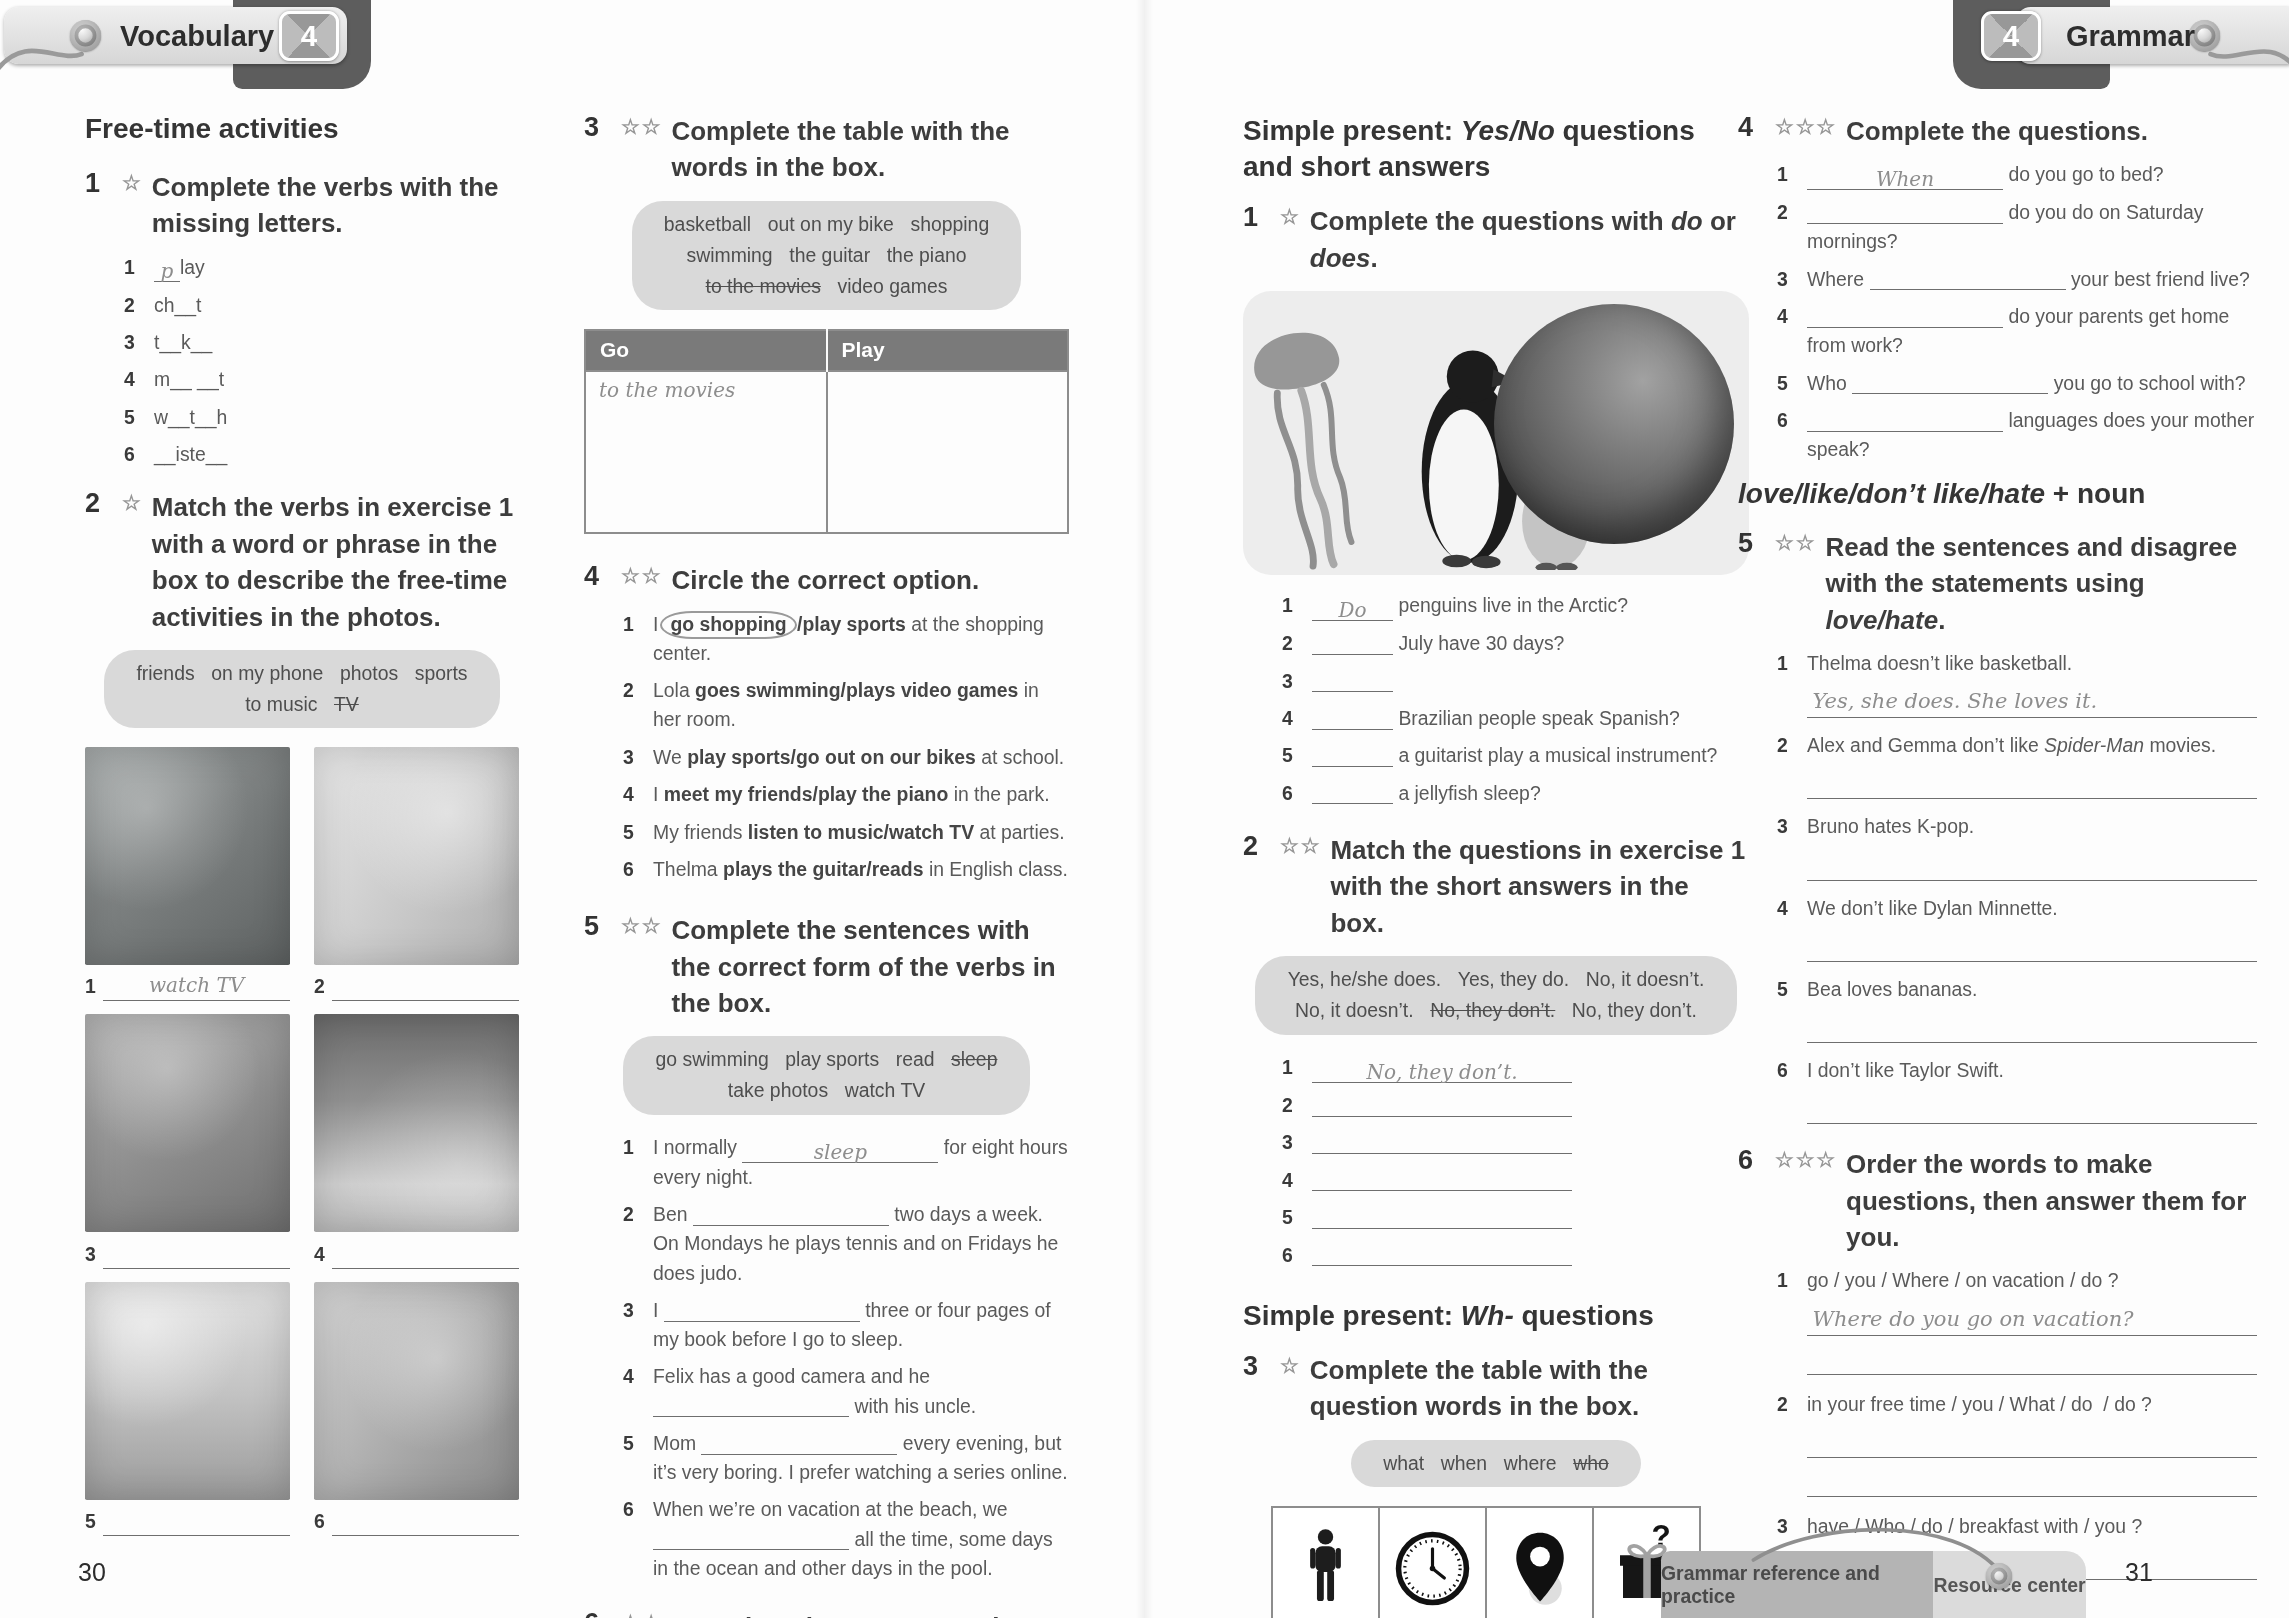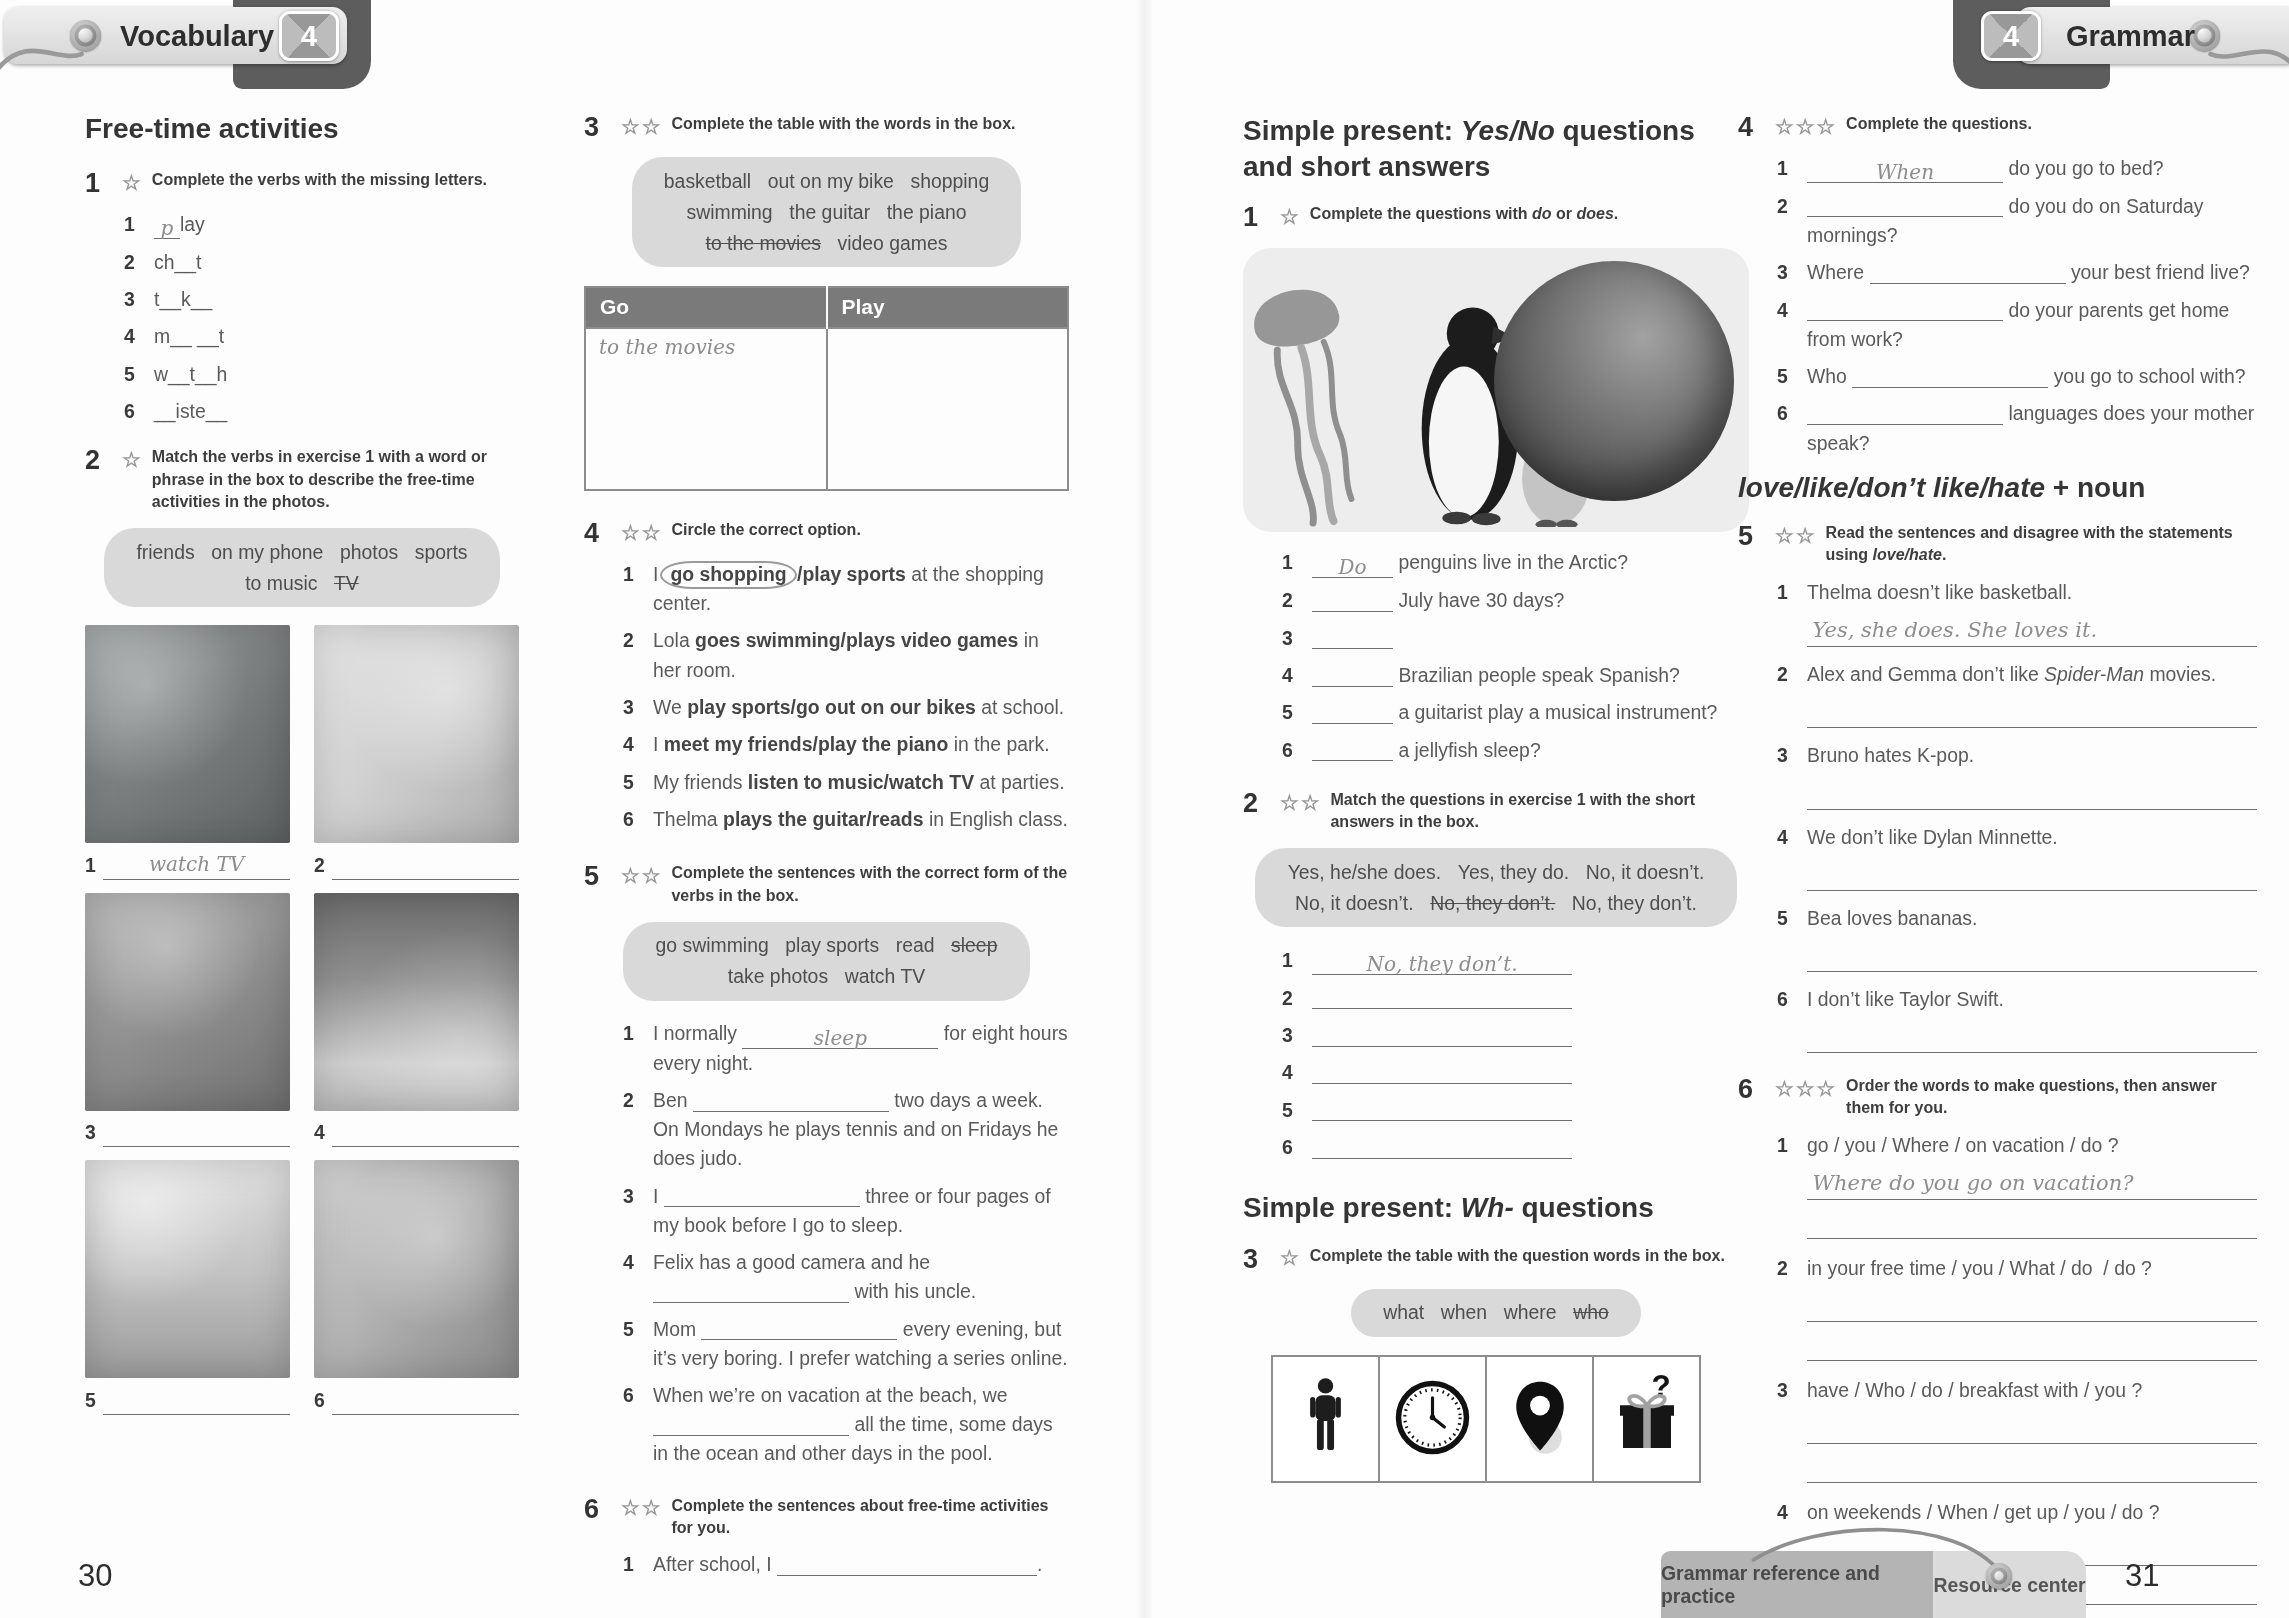--- a/index.html
+++ b/index.html
@@ -42,7 +42,7 @@
   .exh { display:flex; align-items:flex-start; }
   .exn { font-size:27px; font-weight:bold; color:#333; width:37px; flex:none; line-height:1.1; }
   .stars { flex:none; color:#969696; font-size:21px; font-weight:bold; letter-spacing:1.8px; margin:1.8px 9.2px 0 0; white-space:nowrap; }
-  .instr { font-size:16px; font-weight:bold; color:#3d3d3d; line-height:1.4; }
+  .instr { font-size:26px; font-weight:bold; color:#3d3d3d; line-height:1.4; }
 
   .itms { margin:11px 0 0 39px; }
   .itm { display:flex; margin-bottom:8.3px; }

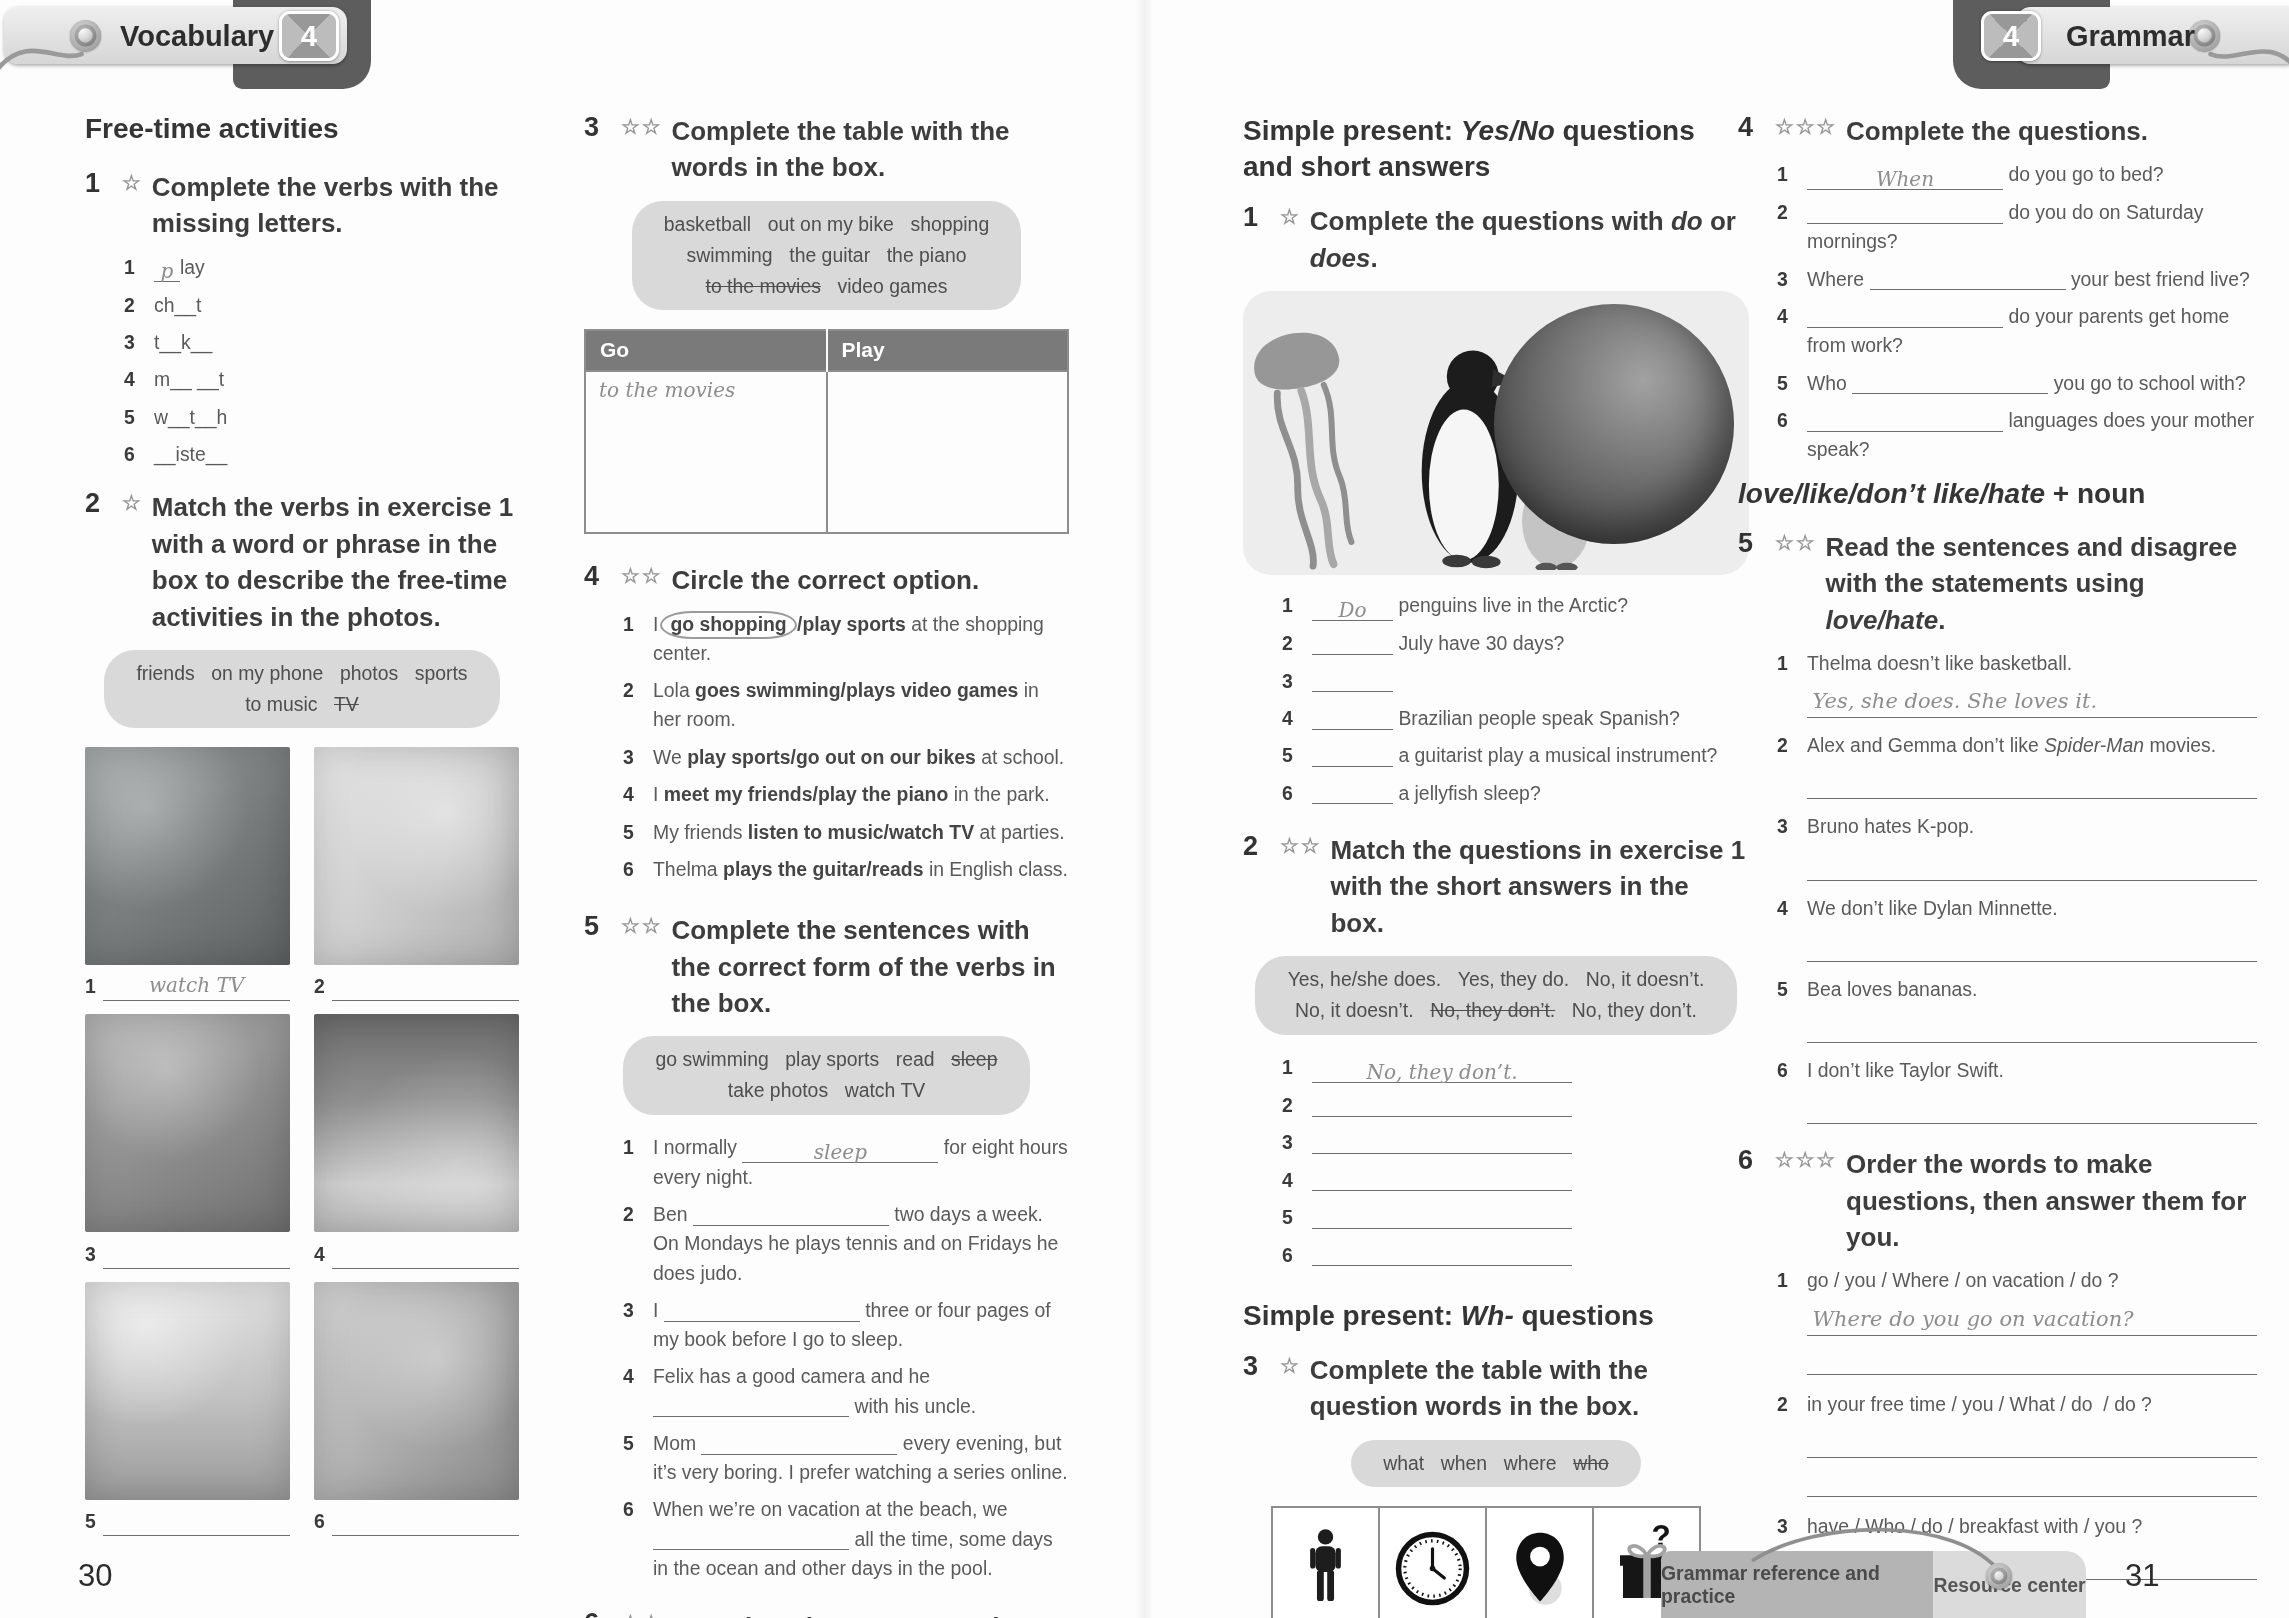--- a/index.html
+++ b/index.html
@@ -100,7 +100,7 @@
     font-weight:bold; font-size:19.4px; }
   .ftab1 { left:1661px; width:285px; background:#b4b4b4; color:#4a4a4a; border-radius:9.2px 0 0 0; }
   .ftab2 { left:1933px; width:153px; background:#dbdbdb; color:#565656; border-radius:0 20px 0 0; }
-  .pgnum { position:absolute; font-size:31px; color:#2c2c2c; }
+  .pgnum { position:absolute; font-size:25px; color:#2c2c2c; }
 </style>
 </head>
 <body>

